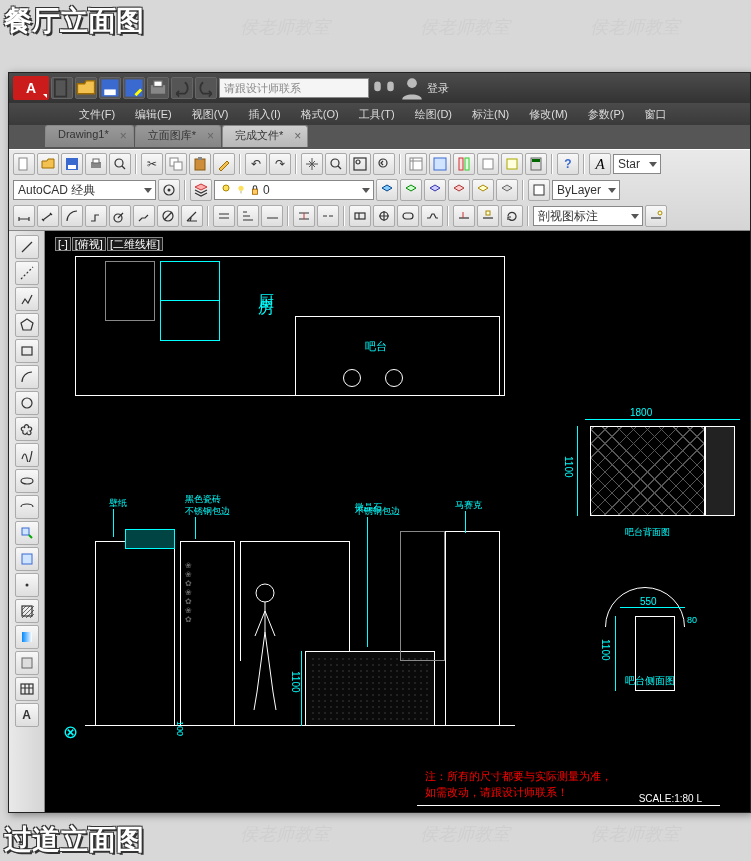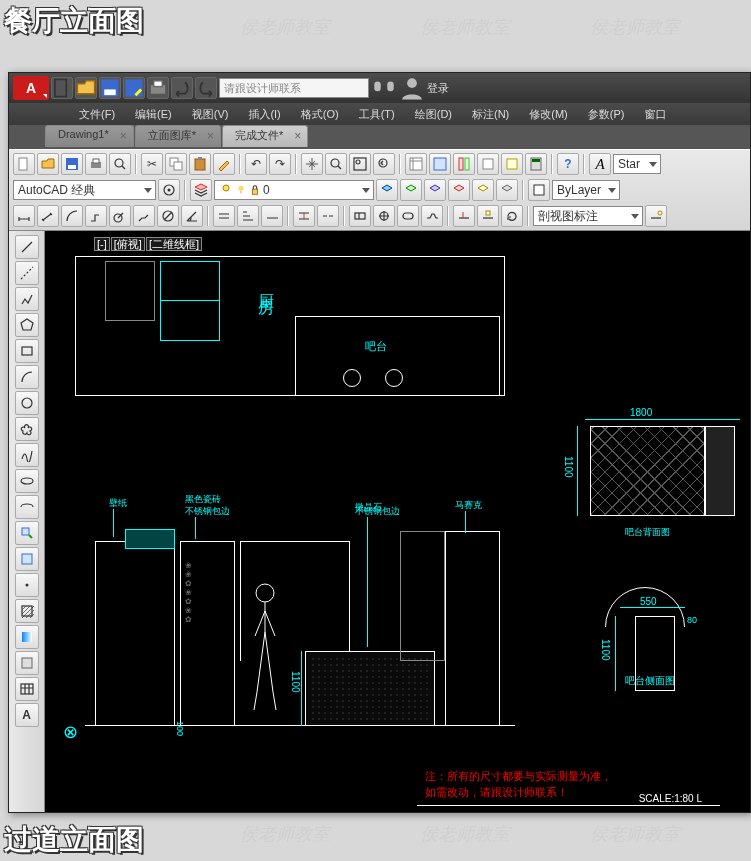--- a/index.html
+++ b/index.html
@@ -35,7 +35,7 @@
 .left-toolbar { width: 36px; background: linear-gradient(90deg,#e9e9e9,#d5d5d5); border-right: 1px solid #888; display: flex; flex-direction: column; align-items: center; padding: 4px 0; gap: 2px; }
 .left-toolbar .tbtn { width: 24px; height: 24px; }
 .canvas { flex: 1; background: #000; position: relative; overflow: hidden; }
-.view-label { position: absolute; top: 6px; left: 10px; color: #fff; font-size: 11px; margin-left: 39px; }
+.view-label { position: absolute; top: 6px; left: 10px; color: #fff; font-size: 11px; }
 .view-label span { border: 1px solid #888; padding: 0 2px; margin-right: 1px; background: #1a1a1a; }
 .cad-text { position: absolute; color: #0ff; font-size: 11px; }
 .cad-line { position: absolute; border: 1px solid #fff; }

